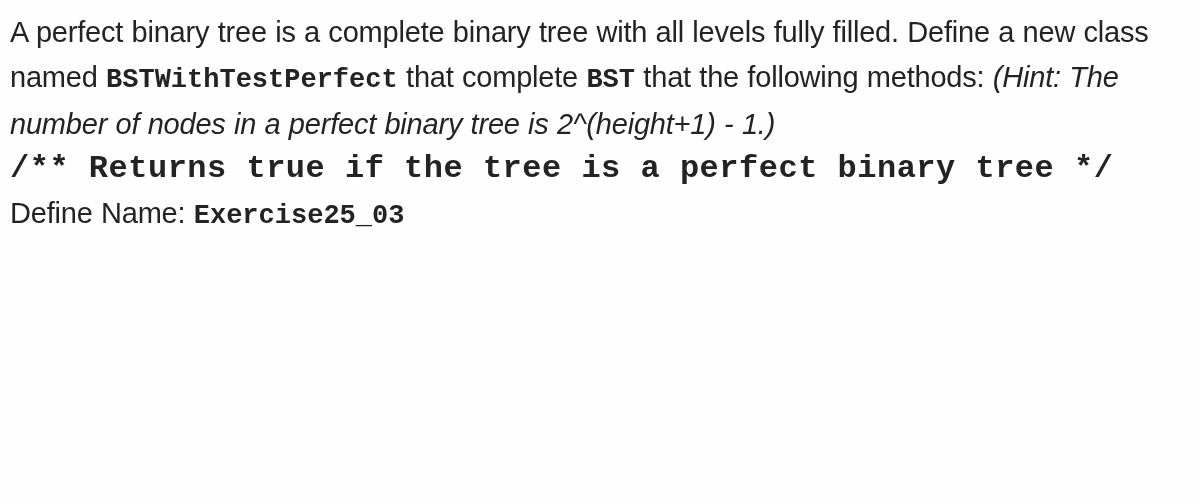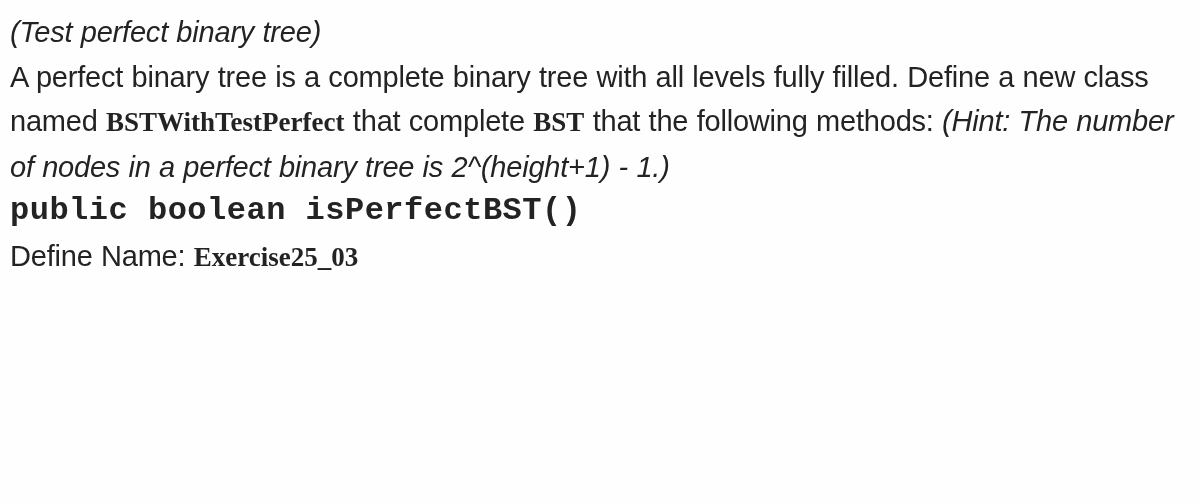--- a/index.html
+++ b/index.html
@@ -58,7 +58,6 @@
 
 <div id="problem-statement">
 
-  <p class="para italic">(Test perfect binary tree)</p>
 
   <p class="para"><span>A perfect binary tree is a complete binary tree with all levels fully filled. Define a new class named </span><span class="code-inline">BSTWithTestPerfect</span><span> that complete </span><span class="code-inline">BST</span><span> that the following methods: </span><span class="italic">(Hint: The number of nodes in a perfect binary tree is 2^(height+1) - 1.)</span></p>
 

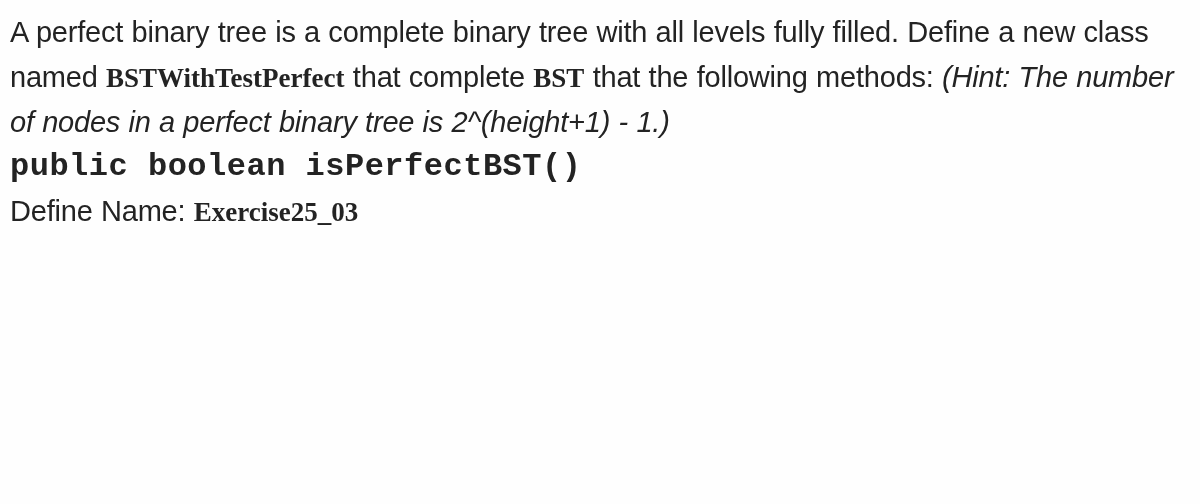--- a/index.html
+++ b/index.html
@@ -35,7 +35,7 @@
   }
 
   .code-inline {
-    font-family: Liberation Serif, serif;
+    font-family: Liberation Mono, monospace;
     font-weight: bold;
     font-size: 27px;
     letter-spacing: 0px;

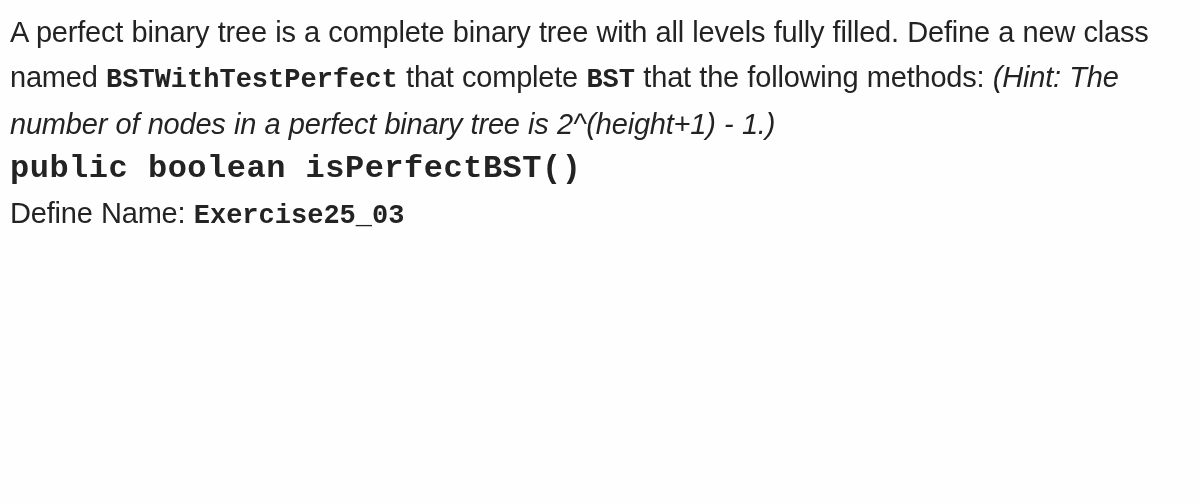--- a/index.html
+++ b/index.html
@@ -61,6 +61,7 @@
 
   <p class="para"><span>A perfect binary tree is a complete binary tree with all levels fully filled. Define a new class named </span><span class="code-inline">BSTWithTestPerfect</span><span> that complete </span><span class="code-inline">BST</span><span> that the following methods: </span><span class="italic">(Hint: The number of nodes in a perfect binary tree is 2^(height+1) - 1.)</span></p>
 
+  <p class="code-block">/** Returns true if the tree is a perfect binary tree */</p>
 
   <p class="code-block">public boolean isPerfectBST()</p>
 

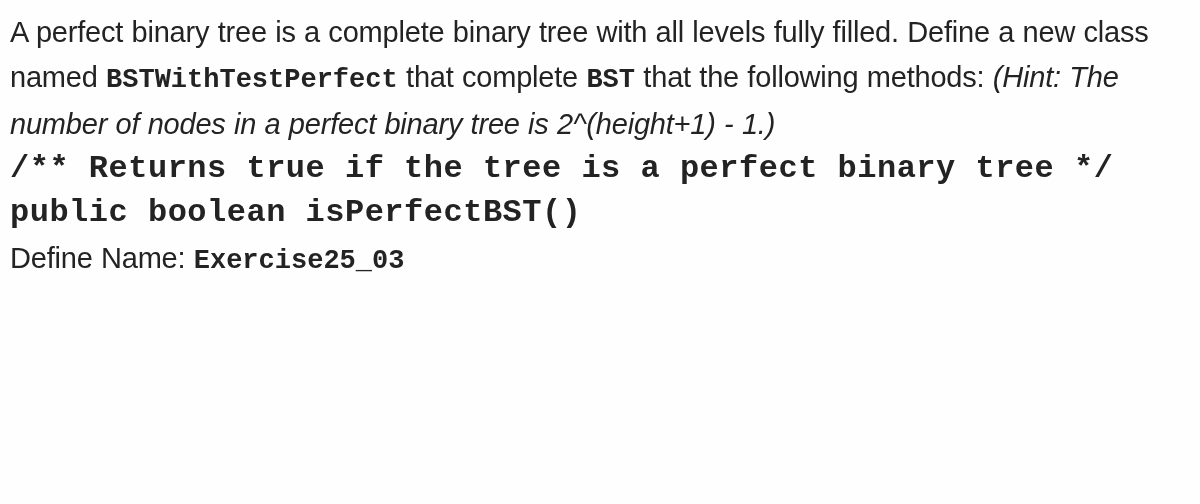--- a/index.html
+++ b/index.html
@@ -63,7 +63,6 @@
 
   <p class="code-block">/** Returns true if the tree is a perfect binary tree */</p>
 
-  <p class="code-block">public boolean isPerfectBST()</p>
 
 
   <p class="para"><span>Define Name: </span><span class="code-inline">Exercise25_03</span></p>

